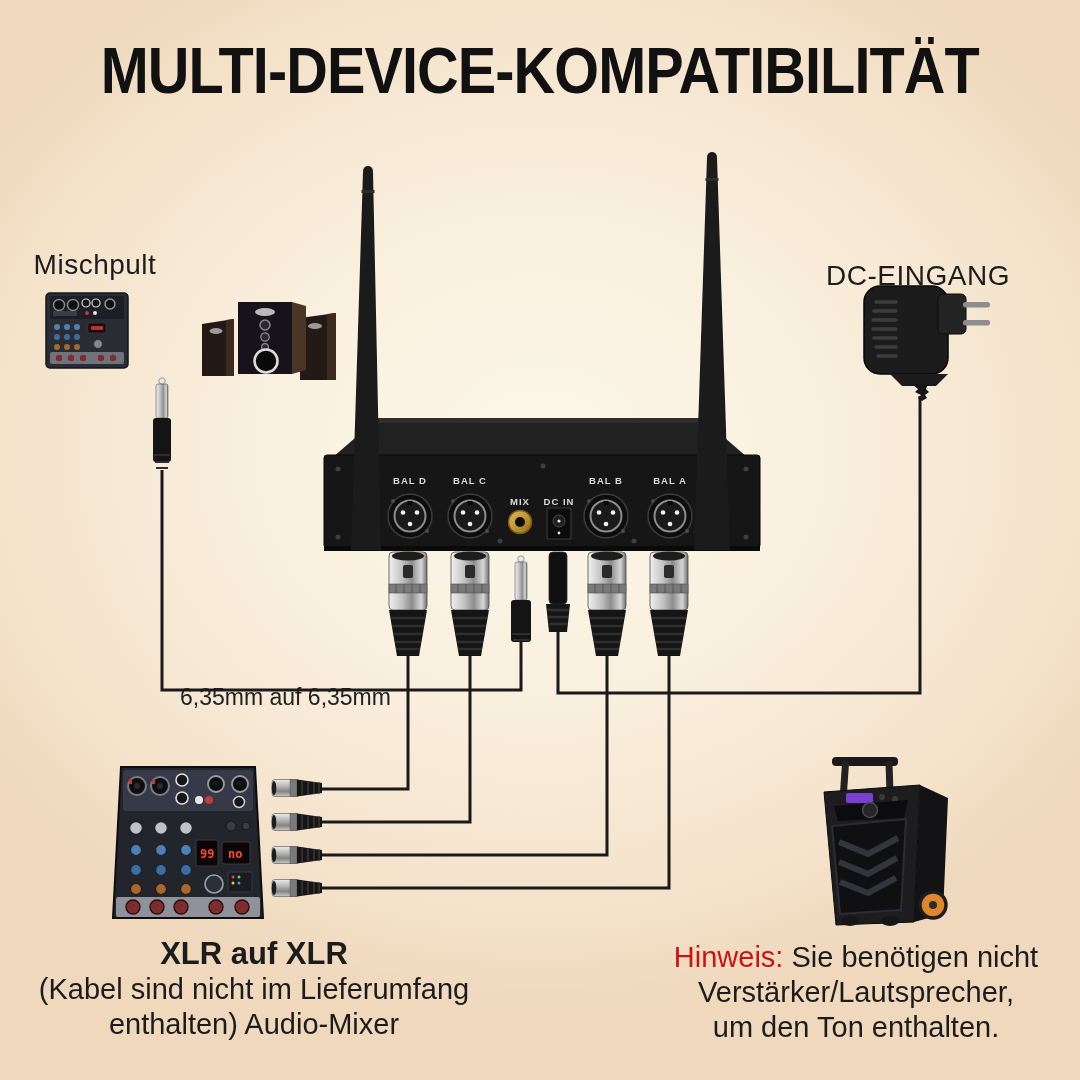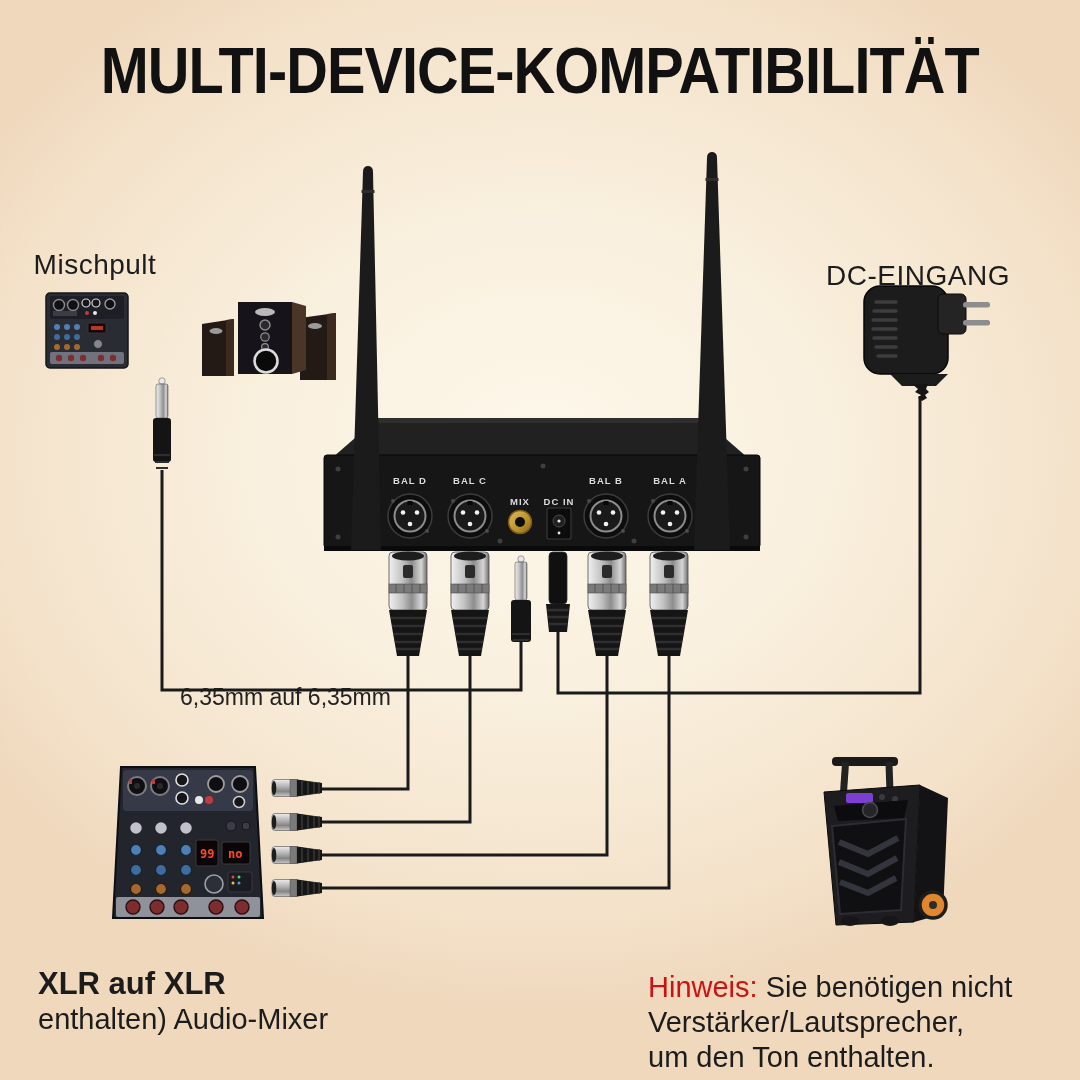--- a/index.html
+++ b/index.html
@@ -16,7 +16,7 @@
   #title span{display:inline-block;transform:scaleX(.9);white-space:nowrap;}
   .devlabel{font-size:28px;letter-spacing:.5px;text-align:center;color:#1c1c1c;}
   #cable-note{top:656px;left:180px;font-size:23px;color:#222;margin-top:28px;}
-  .caption{text-align:left;font-size:29px;line-height:35px;color:#1c1c1c;margin-top:30px;}
+  .caption{text-align:center;font-size:29px;line-height:35px;color:#1c1c1c;}
   #caption-left{top:936px;left:38px;width:432px;}
   #caption-left .head{font-weight:700;font-size:31px;line-height:36px;}
   #caption-right{top:940px;left:648px;width:416px;}

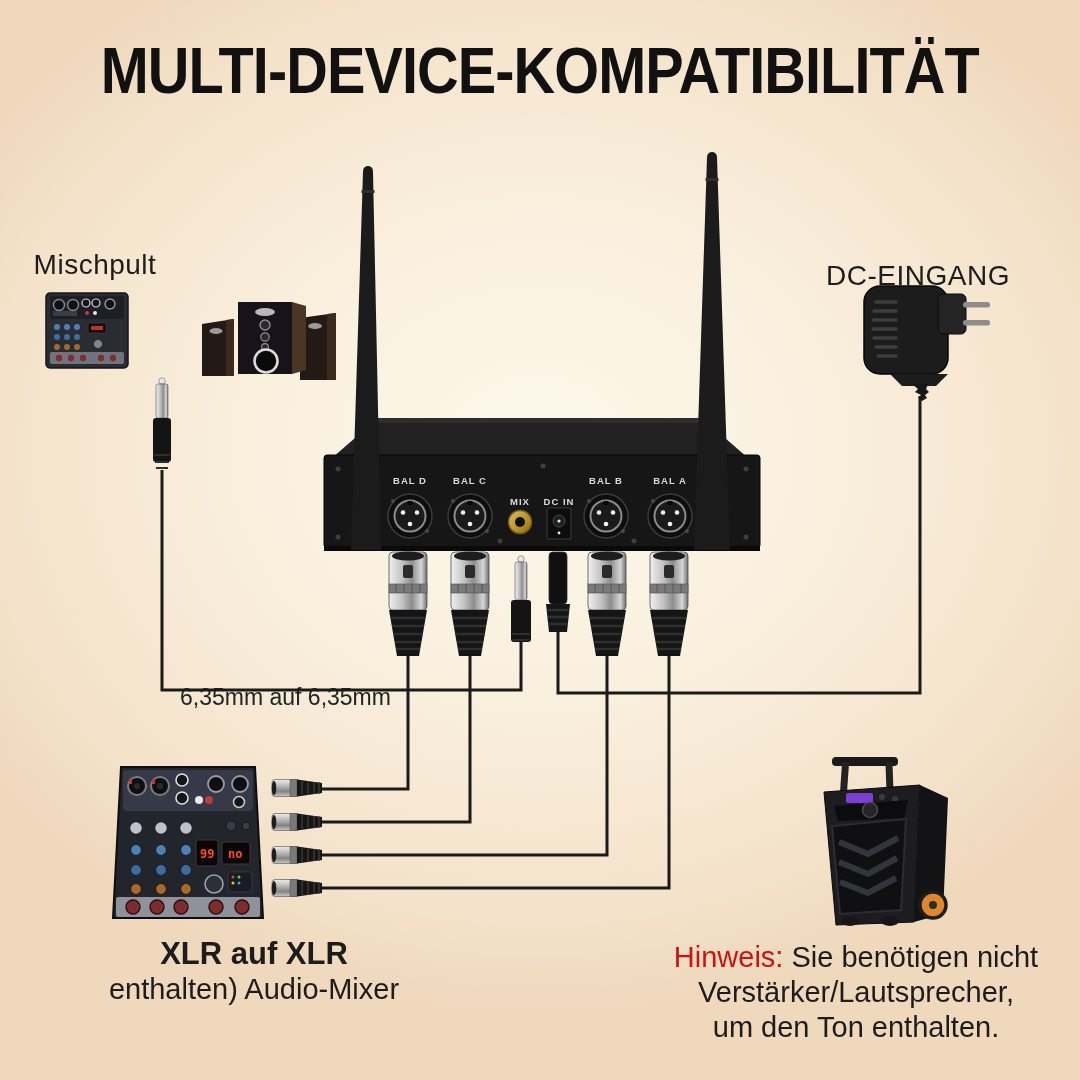--- a/index.html
+++ b/index.html
@@ -38,6 +38,7 @@
 
   <div id="caption-left" class="abs caption">
     <div class="head">XLR auf XLR</div>
+    <div>(Kabel sind nicht im Lieferumfang</div>
     <div>enthalten) Audio-Mixer</div>
   </div>
 

